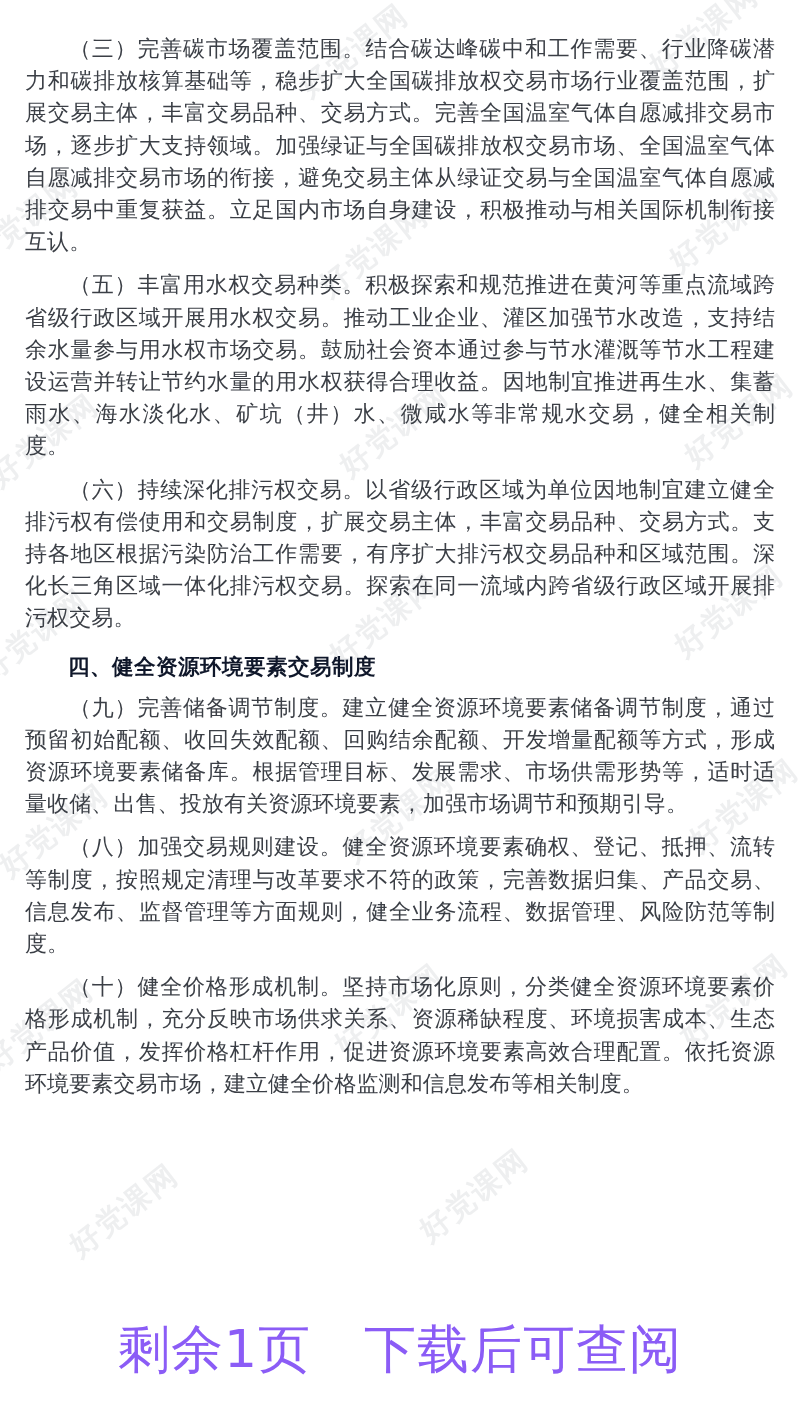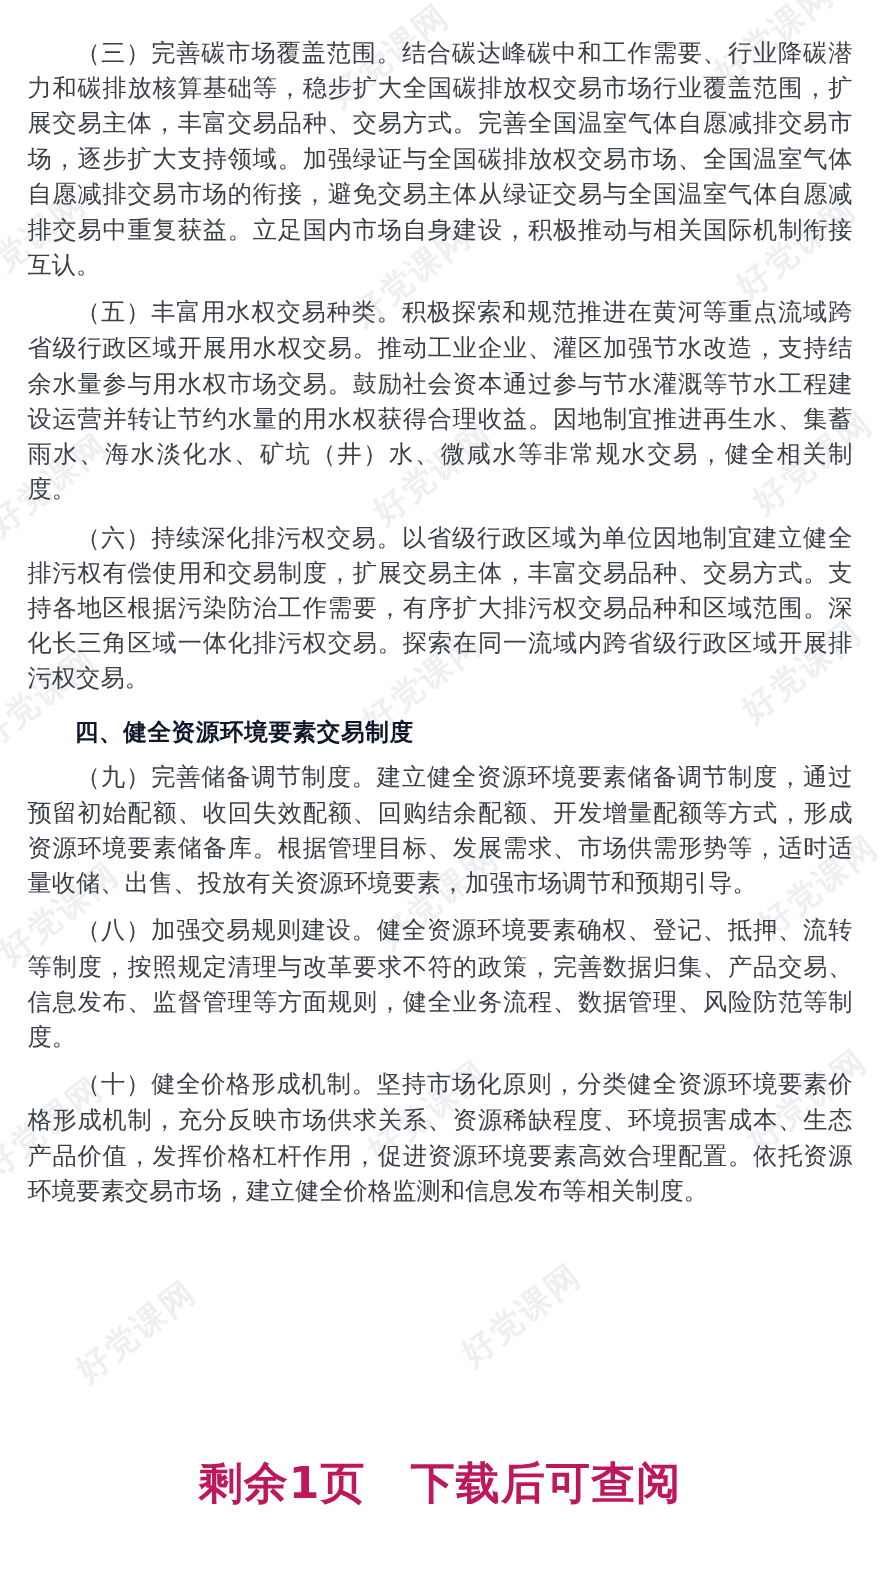--- a/index.html
+++ b/index.html
@@ -98,9 +98,9 @@
   }
   .footer-text {
     font-family: "DejaVu Sans", "Liberation Sans", sans-serif;
-    font-weight: 700;
-    font-size: 40px;
-    color: #be185d;
+    font-weight: 400;
+    font-size: 52px;
+    color: #8b5cf6;
     letter-spacing: 1px;
     white-space: pre;
     line-height: 1;

